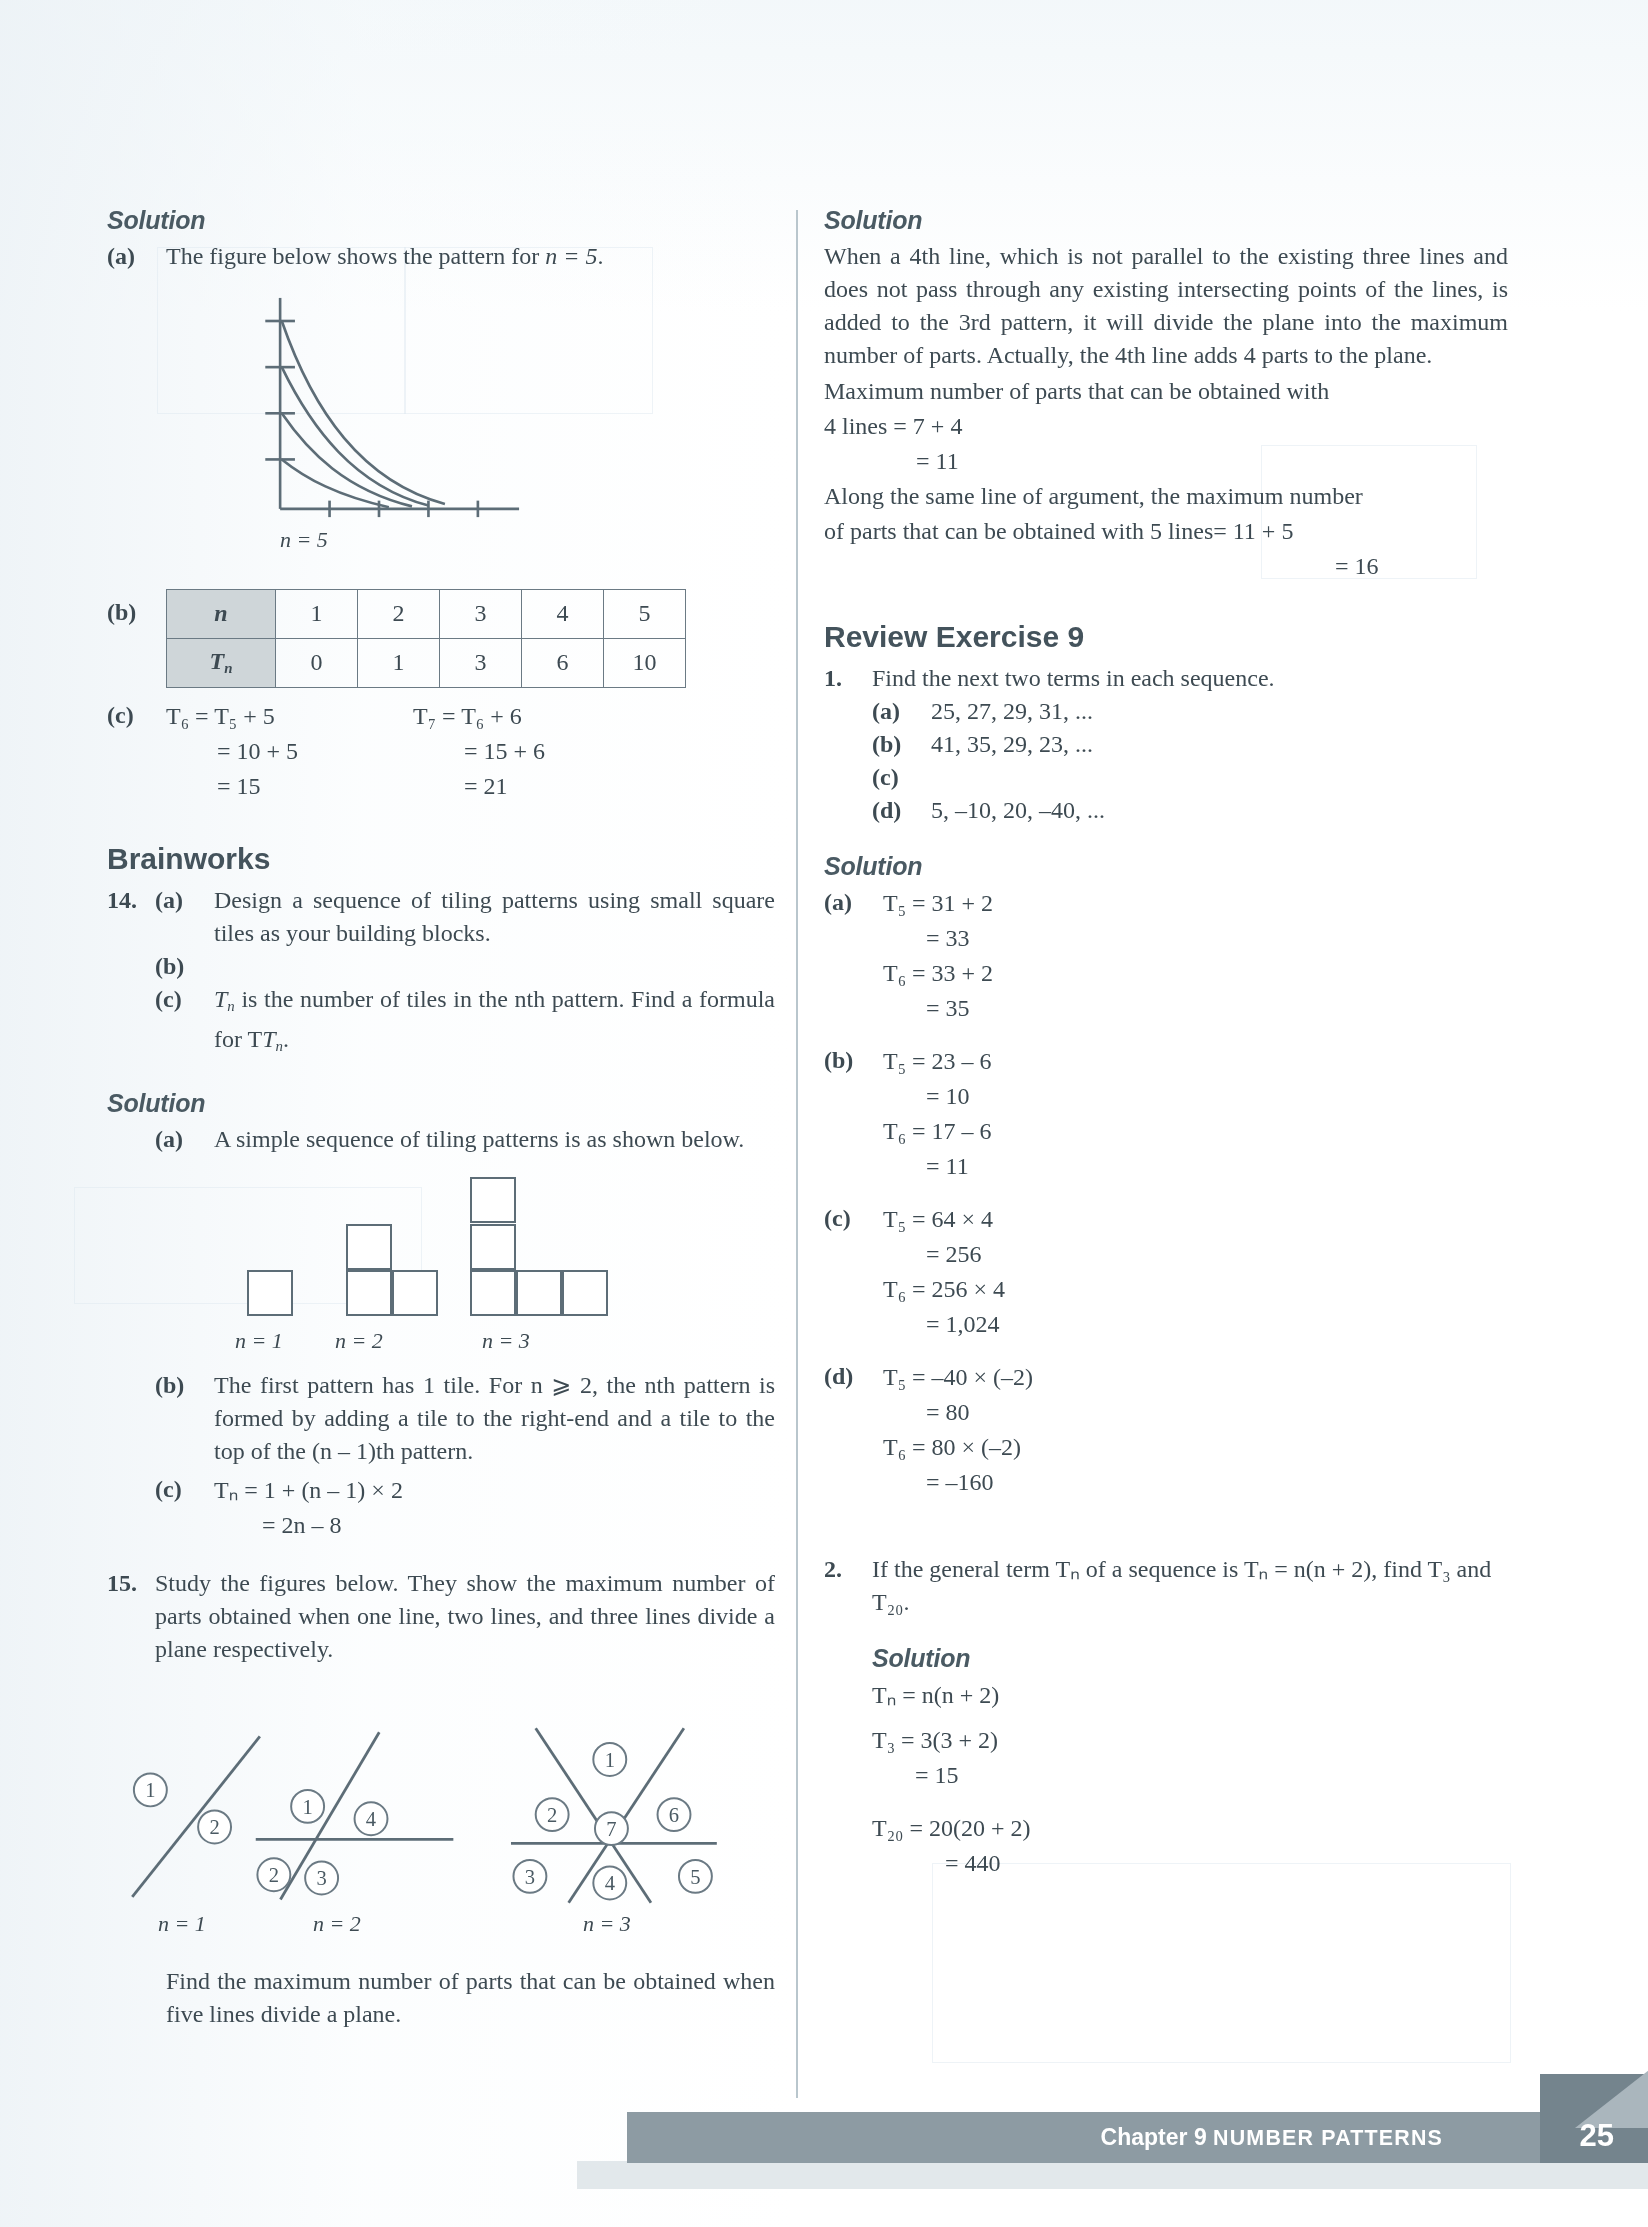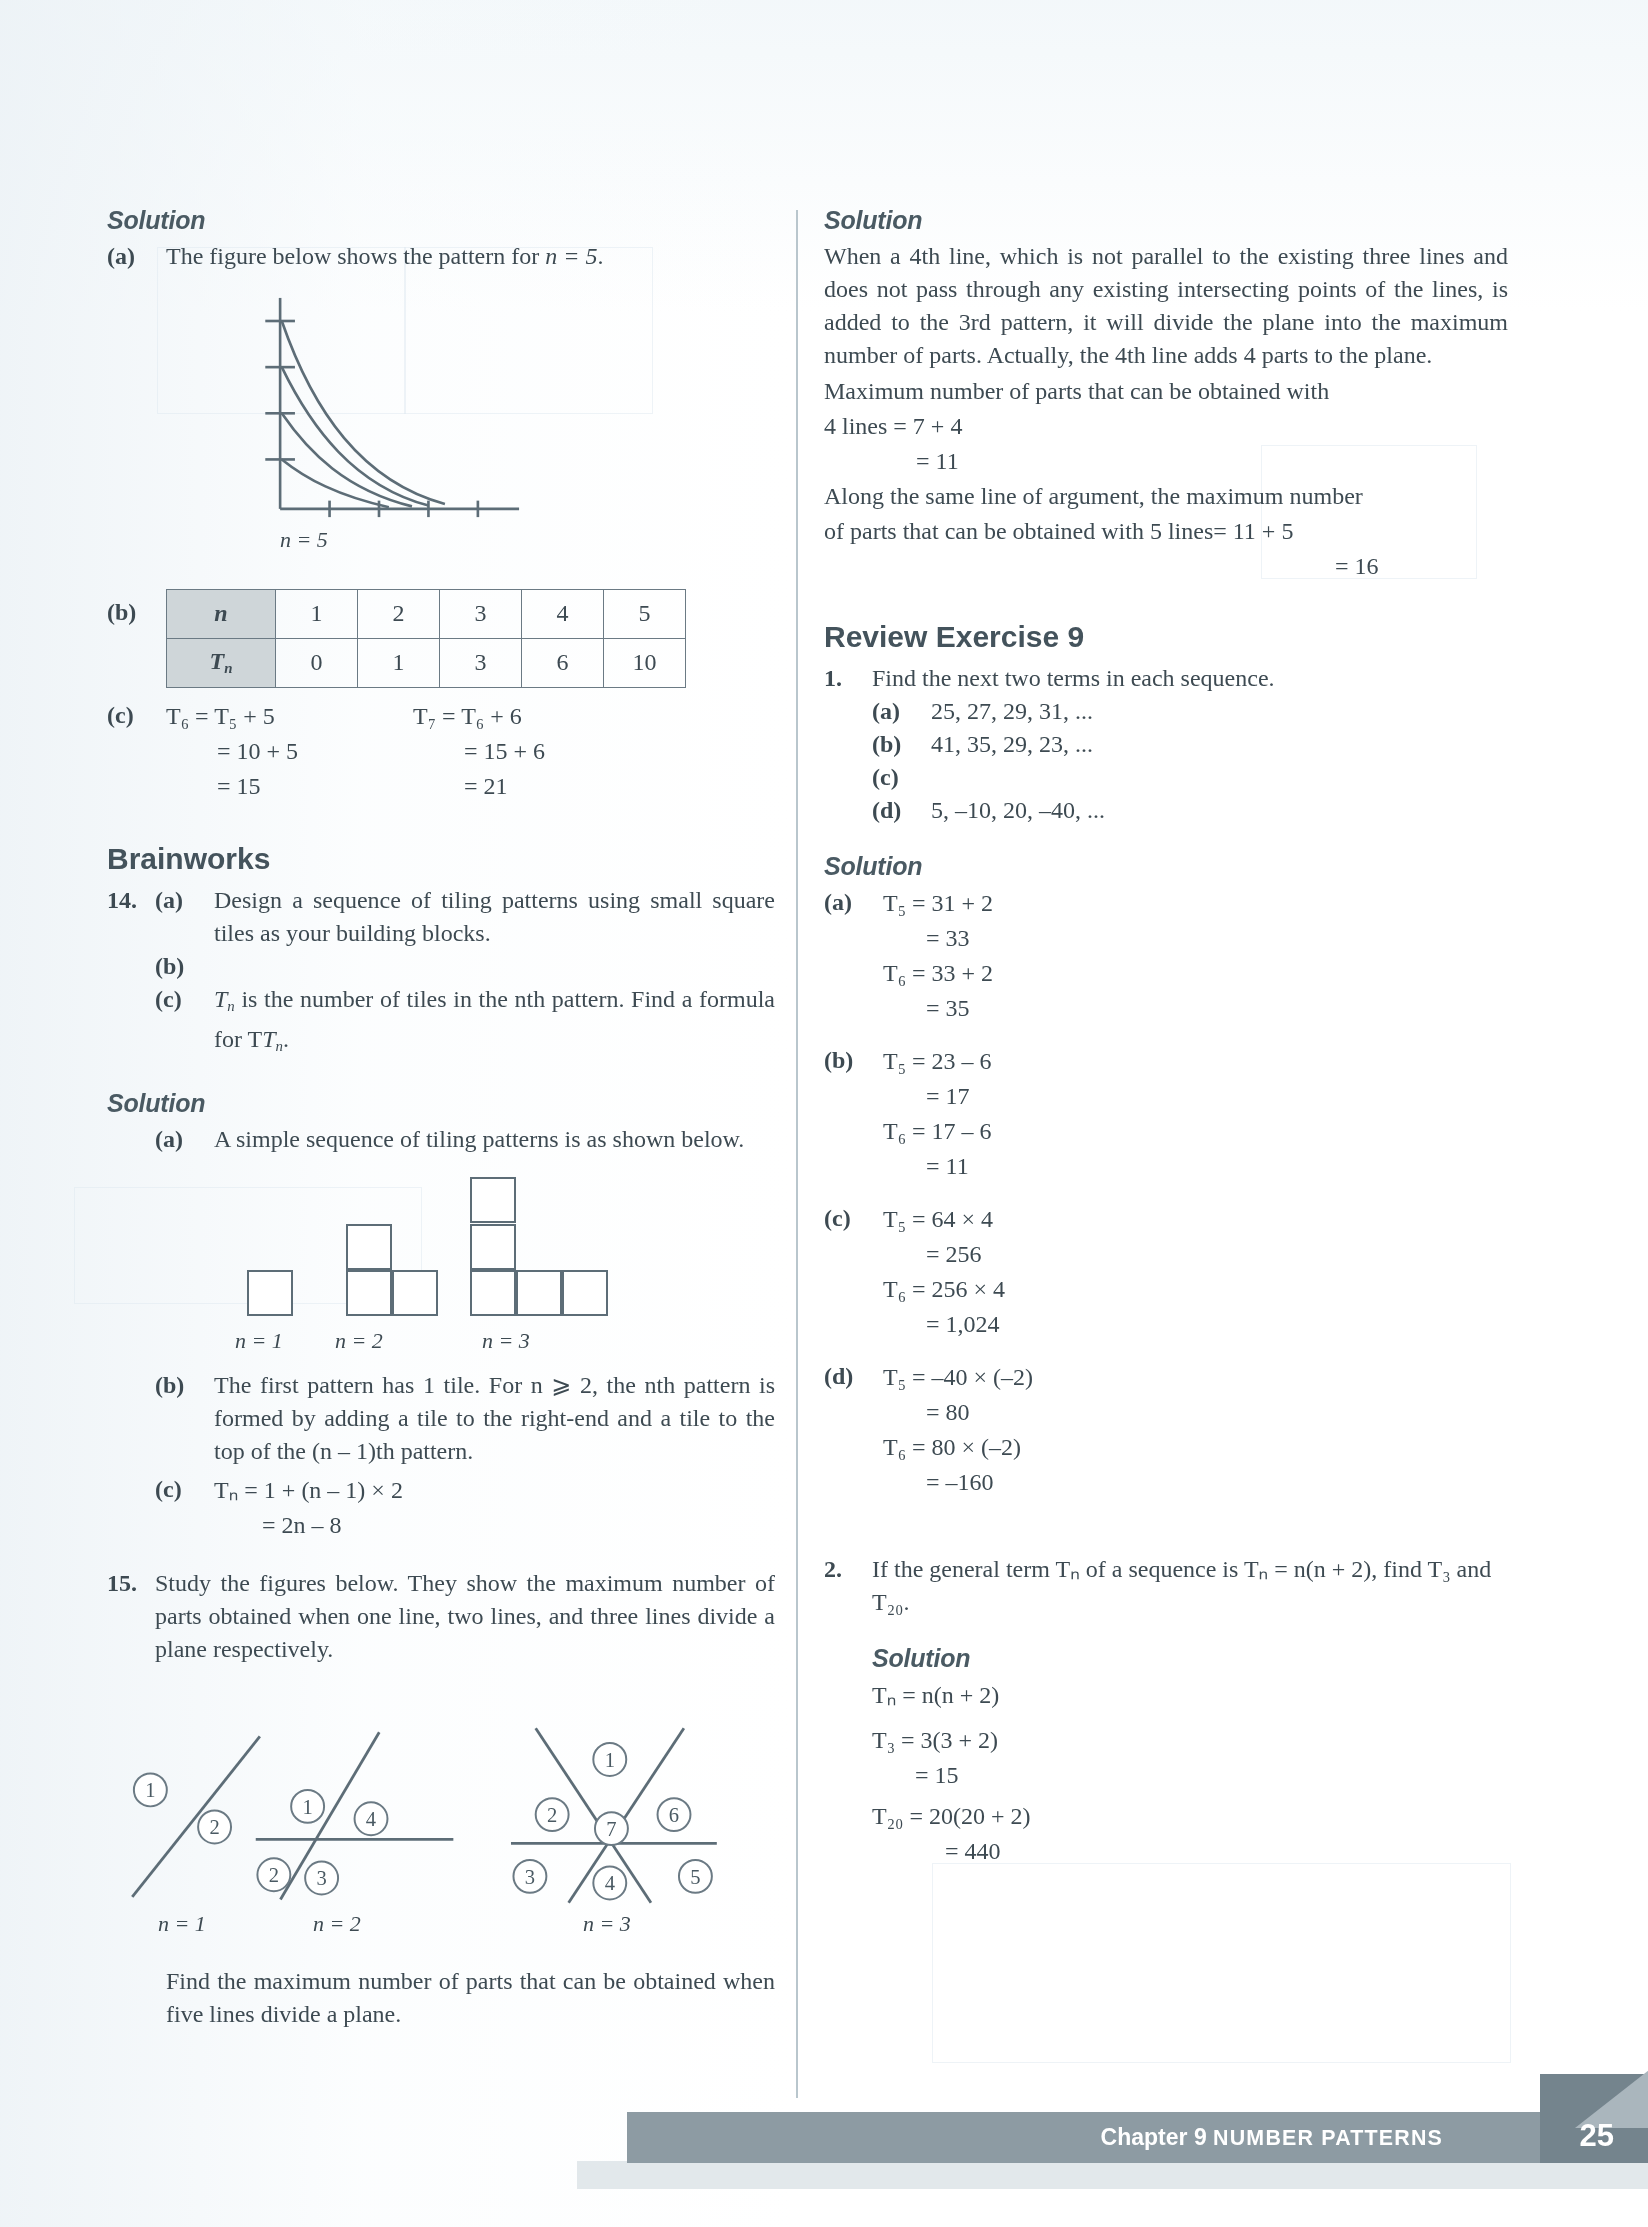--- a/index.html
+++ b/index.html
@@ -469,7 +469,7 @@
       <div class="lbl lbl-a">(b)</div>
       <div class="eqblock">
         <div class="eq-line">T₅ = 23 – 6</div>
-        <div class="eq-line" style="padding-left:43px;">= 17</div>
+        <div class="eq-line" style="padding-left:43px;">= 10</div>
         <div class="eq-line">T₆ = 17 – 6</div>
         <div class="eq-line" style="padding-left:43px;">= 11</div>
       </div>

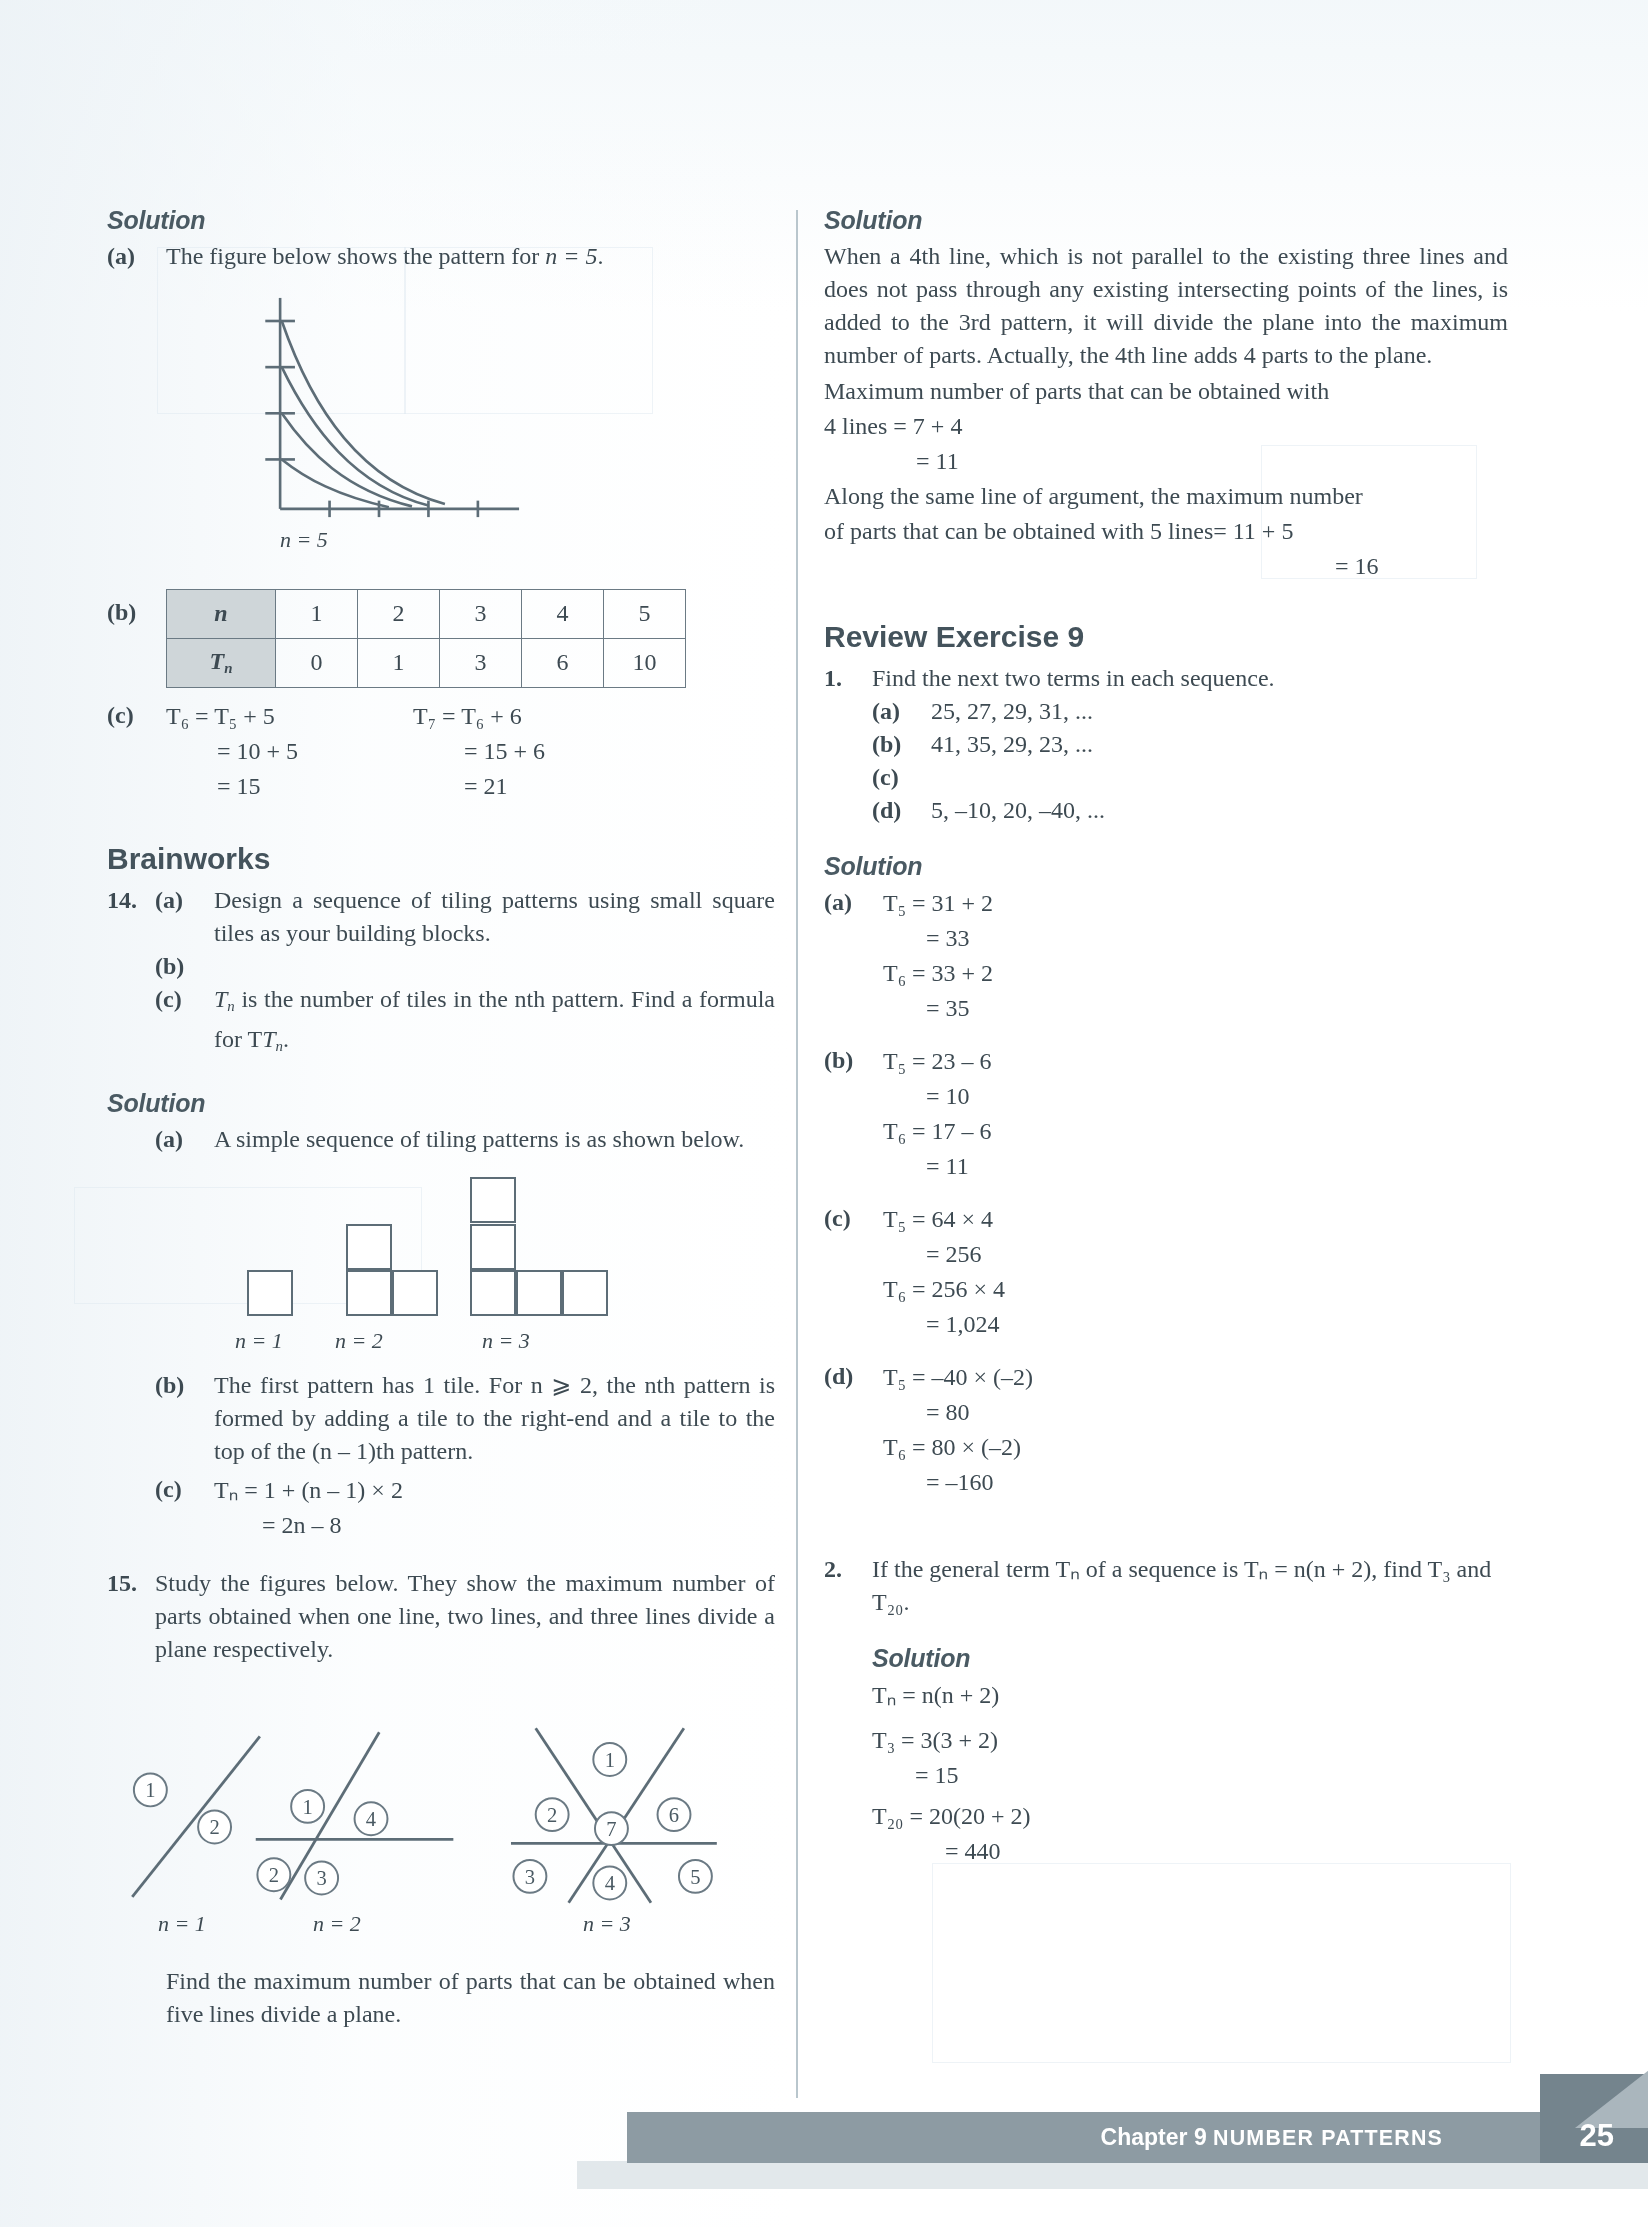--- a/index.html
+++ b/index.html
@@ -506,7 +506,7 @@
       <div class="eq-line">Tₙ = n(n + 2)</div>
       <div class="eq-line" style="margin-top:10px;">T₃ = 3(3 + 2)</div>
       <div class="eq-line" style="padding-left:43px;">= 15</div>
-      <div class="eq-line" style="margin-top:6px;">T₂₀ = 20(20 + 2)</div>
+      <div class="eq-line" style="margin-top:18px;">T₂₀ = 20(20 + 2)</div>
       <div class="eq-line" style="padding-left:73px;">= 440</div>
     </div>
   </div>

